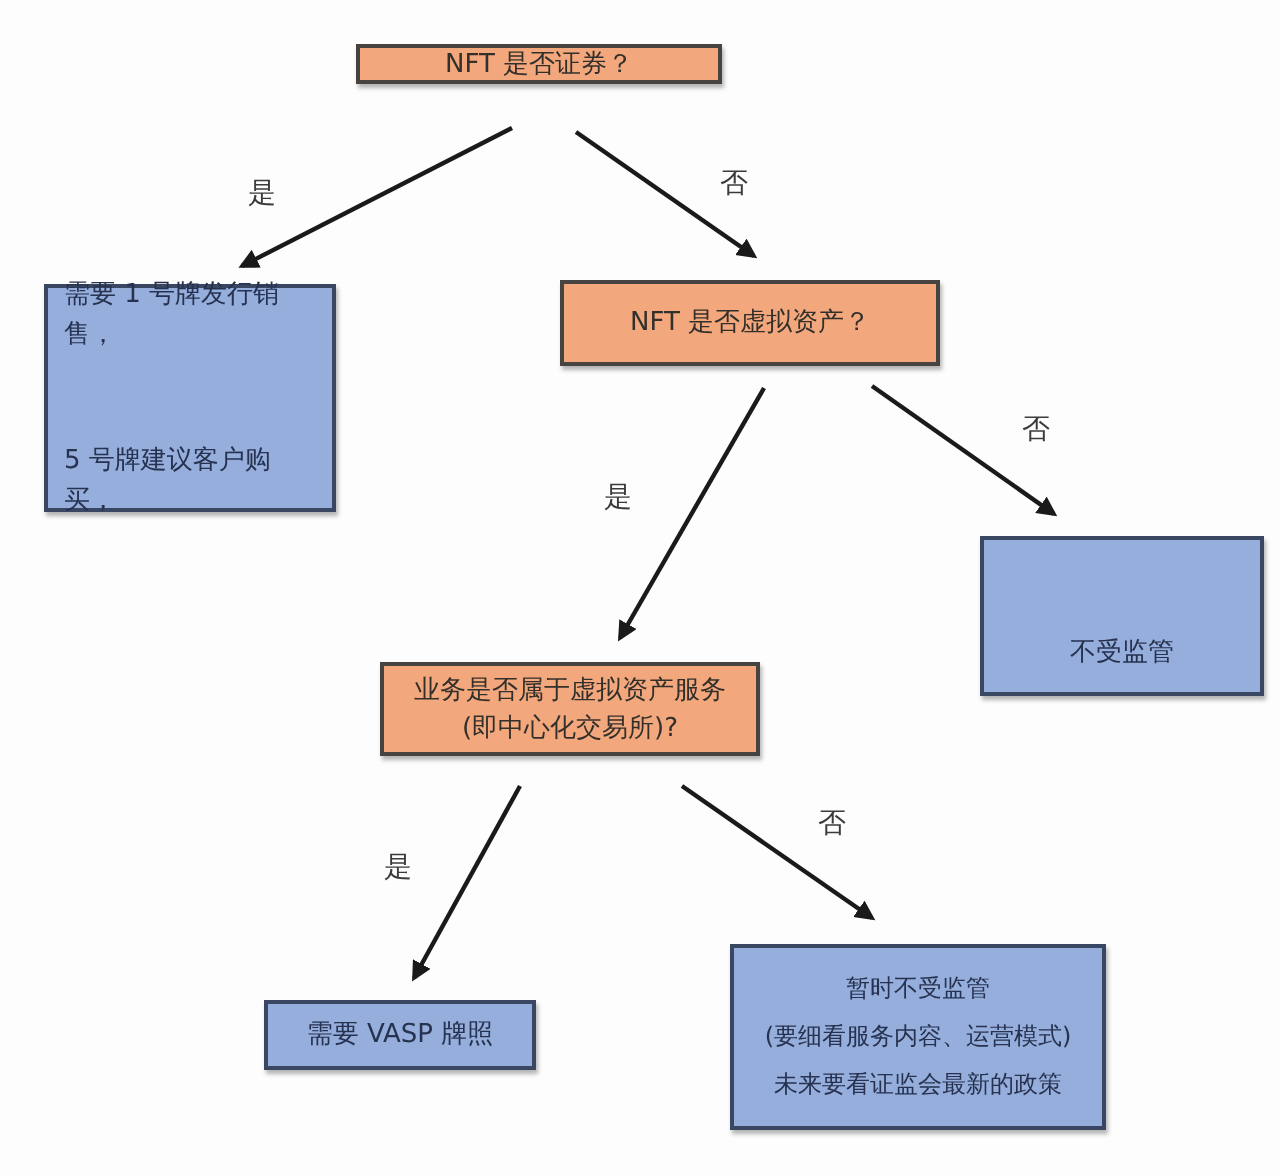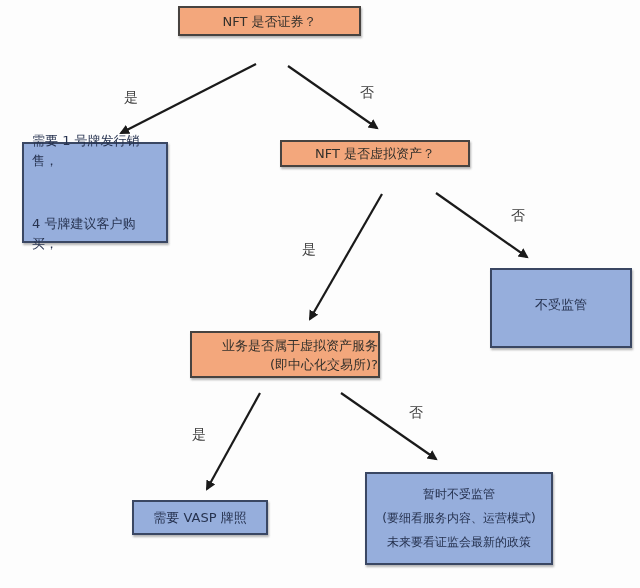--- a/index.html
+++ b/index.html
@@ -45,7 +45,7 @@
   .node .line { width: 100%; }
 
   
-  #q-security        { left: 178px; top: 6px;  width: 183px; height: 30px; }
+  #q-security        { left: 178px; top: 22px;  width: 183px; height: 20px; }
   #a-licenses        { left: 22px;  top: 142px; width: 146px; height: 101px;
                        align-items: flex-start; text-align: left;
                        padding: 0 6px 0 8px; line-height: 20px; justify-content: center; gap: 43px; }

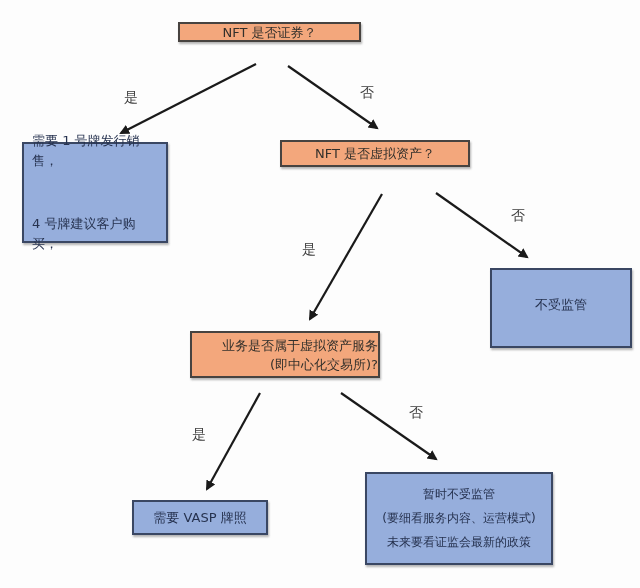--- a/index.html
+++ b/index.html
@@ -46,7 +46,7 @@
 
   
   #q-security        { left: 178px; top: 22px;  width: 183px; height: 20px; }
-  #a-licenses        { left: 22px;  top: 142px; width: 146px; height: 101px;
+  #a-licenses        { left: 22px;  top: 142px; width: 146px; height: 114px;
                        align-items: flex-start; text-align: left;
                        padding: 0 6px 0 8px; line-height: 20px; justify-content: center; gap: 43px; }
   #q-virtual-asset   { left: 280px; top: 140px; width: 190px; height: 27px; }

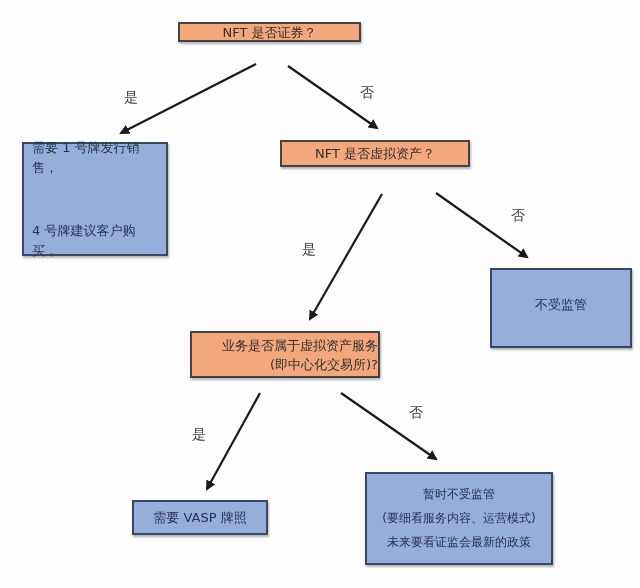--- a/index.html
+++ b/index.html
@@ -49,7 +49,7 @@
   #a-licenses        { left: 22px;  top: 142px; width: 146px; height: 114px;
                        align-items: flex-start; text-align: left;
                        padding: 0 6px 0 8px; line-height: 20px; justify-content: center; gap: 43px; }
-  #q-virtual-asset   { left: 280px; top: 140px; width: 190px; height: 27px; }
+  #q-virtual-asset   { left: 280px; top: 140px; width: 190px; height: 43px; }
   #a-not-regulated   { left: 490px; top: 268px; width: 142px; height: 80px;
                        padding: 2px 6px; justify-content: center; }
   #a-not-regulated .line:first-child { margin-bottom: 8px; }

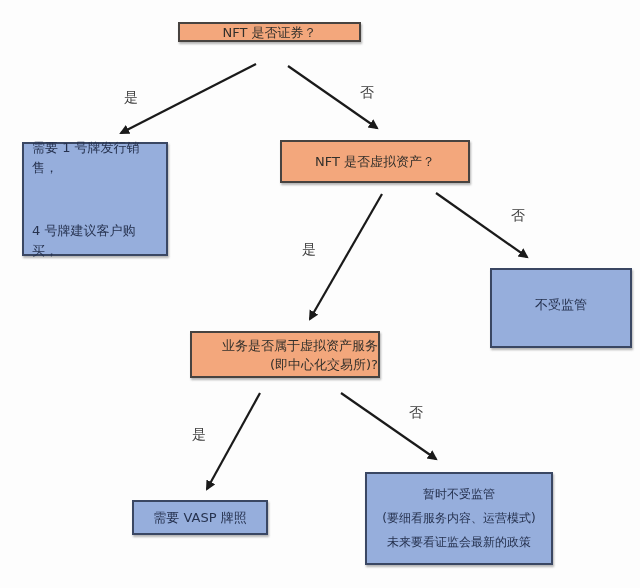--- a/index.html
+++ b/index.html
@@ -106,7 +106,7 @@
 
   <div class="node answer" id="a-licenses">
     <div class="line">需要 1 号牌发行销售，</div>
-    <div class="line">4 号牌建议客户购买，</div>
+    <div class="line">5 号牌建议客户购买，</div>
   </div>
 
   <div class="node answer" id="a-not-regulated">

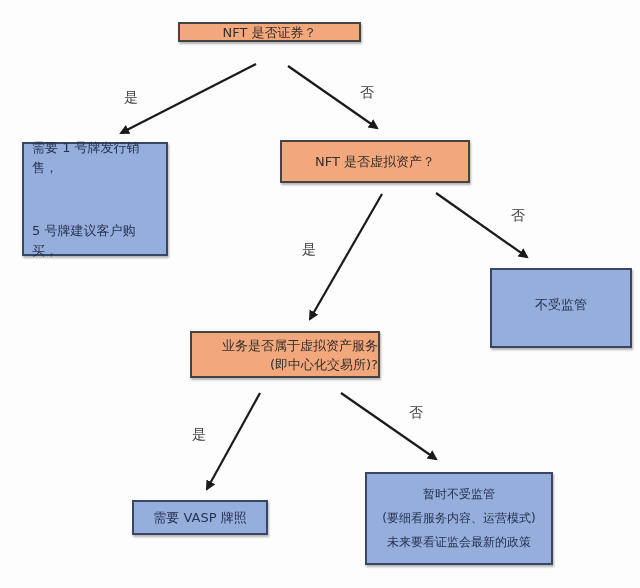--- a/index.html
+++ b/index.html
@@ -51,7 +51,7 @@
                        padding: 0 6px 0 8px; line-height: 20px; justify-content: center; gap: 43px; }
   #q-virtual-asset   { left: 280px; top: 140px; width: 190px; height: 43px; }
   #a-not-regulated   { left: 490px; top: 268px; width: 142px; height: 80px;
-                       padding: 2px 6px; justify-content: center; }
+                       padding: 2px 6px; justify-content: flex-end; }
   #a-not-regulated .line:first-child { margin-bottom: 8px; }
   #q-vasp            { left: 190px; top: 331px; width: 190px; height: 47px; text-align: right; }
   #a-vasp-license    { left: 132px; top: 500px; width: 136px; height: 35px; }

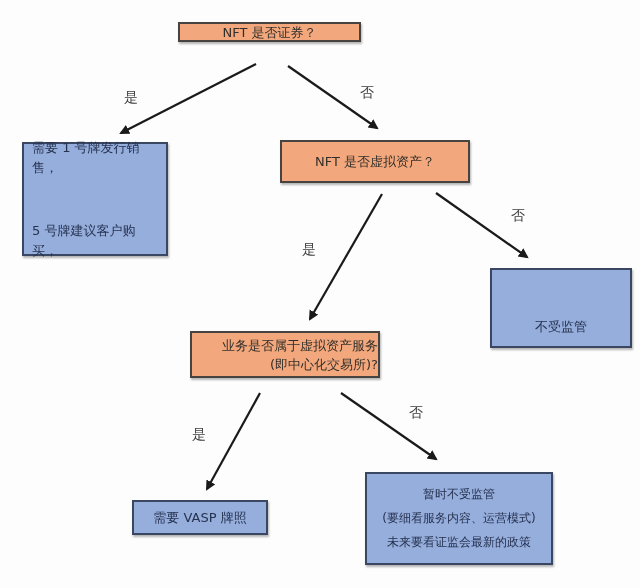--- a/index.html
+++ b/index.html
@@ -53,7 +53,7 @@
   #a-not-regulated   { left: 490px; top: 268px; width: 142px; height: 80px;
                        padding: 2px 6px; justify-content: flex-end; }
   #a-not-regulated .line:first-child { margin-bottom: 8px; }
-  #q-vasp            { left: 190px; top: 331px; width: 190px; height: 47px; text-align: right; }
+  #q-vasp            { left: 190px; top: 331px; width: 190px; height: 47px; }
   #a-vasp-license    { left: 132px; top: 500px; width: 136px; height: 35px; }
   #a-temp-not-regulated { left: 365px; top: 472px; width: 188px; height: 93px;
                        font-size: 12px; justify-content: space-around; padding: 8px 2px; }

